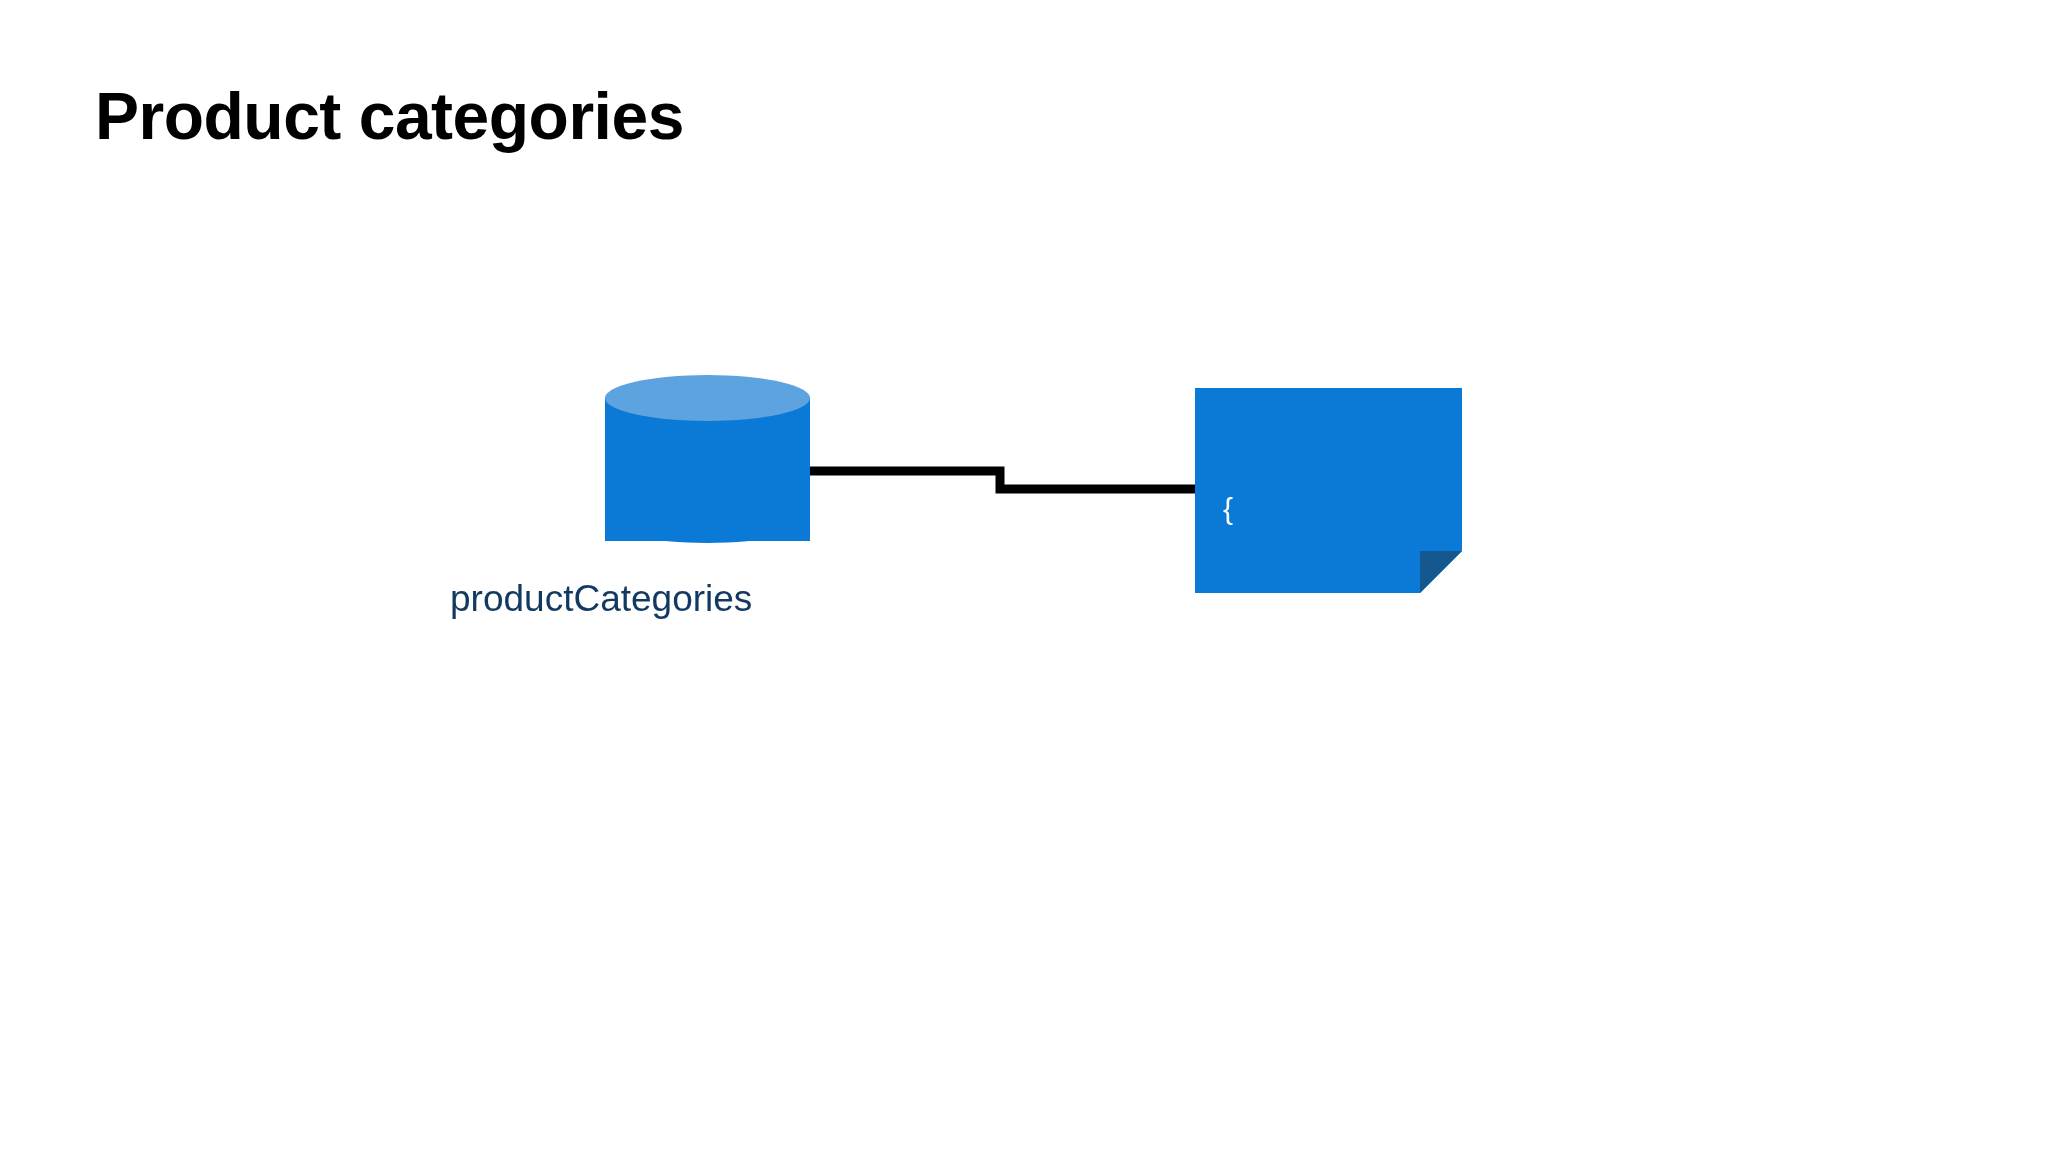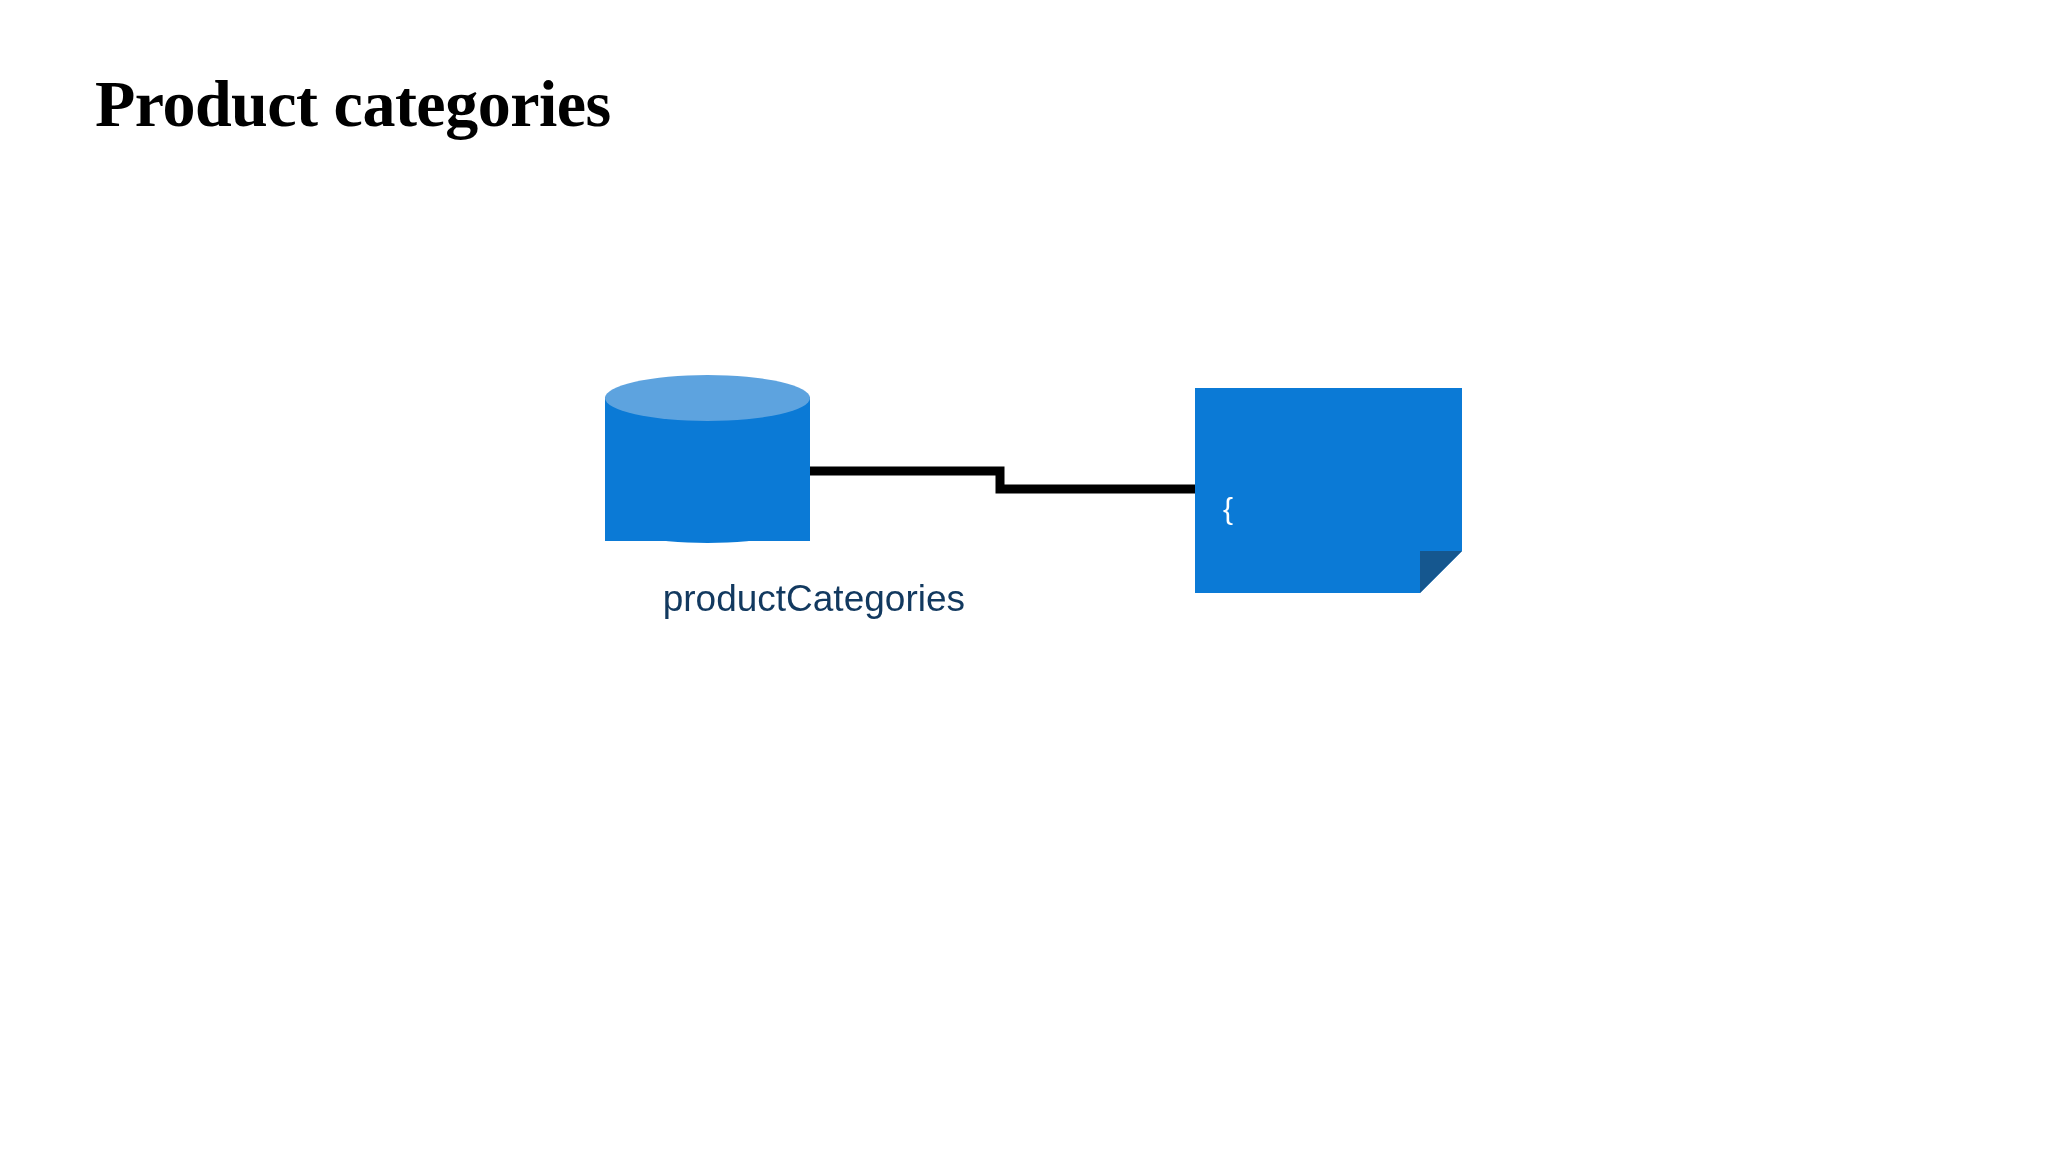--- a/index.html
+++ b/index.html
@@ -26,14 +26,13 @@
   .slide-title {
     position: absolute;
     left: 95px;
-    top: 68px;
+    top: 80px;
     font-size: 66px;
     font-weight: bold;
     color: #000000;
     letter-spacing: -0.5px;
     line-height: 1.1;
     white-space: nowrap;
-    font-family: Liberation Serif, serif;
   }
 
   

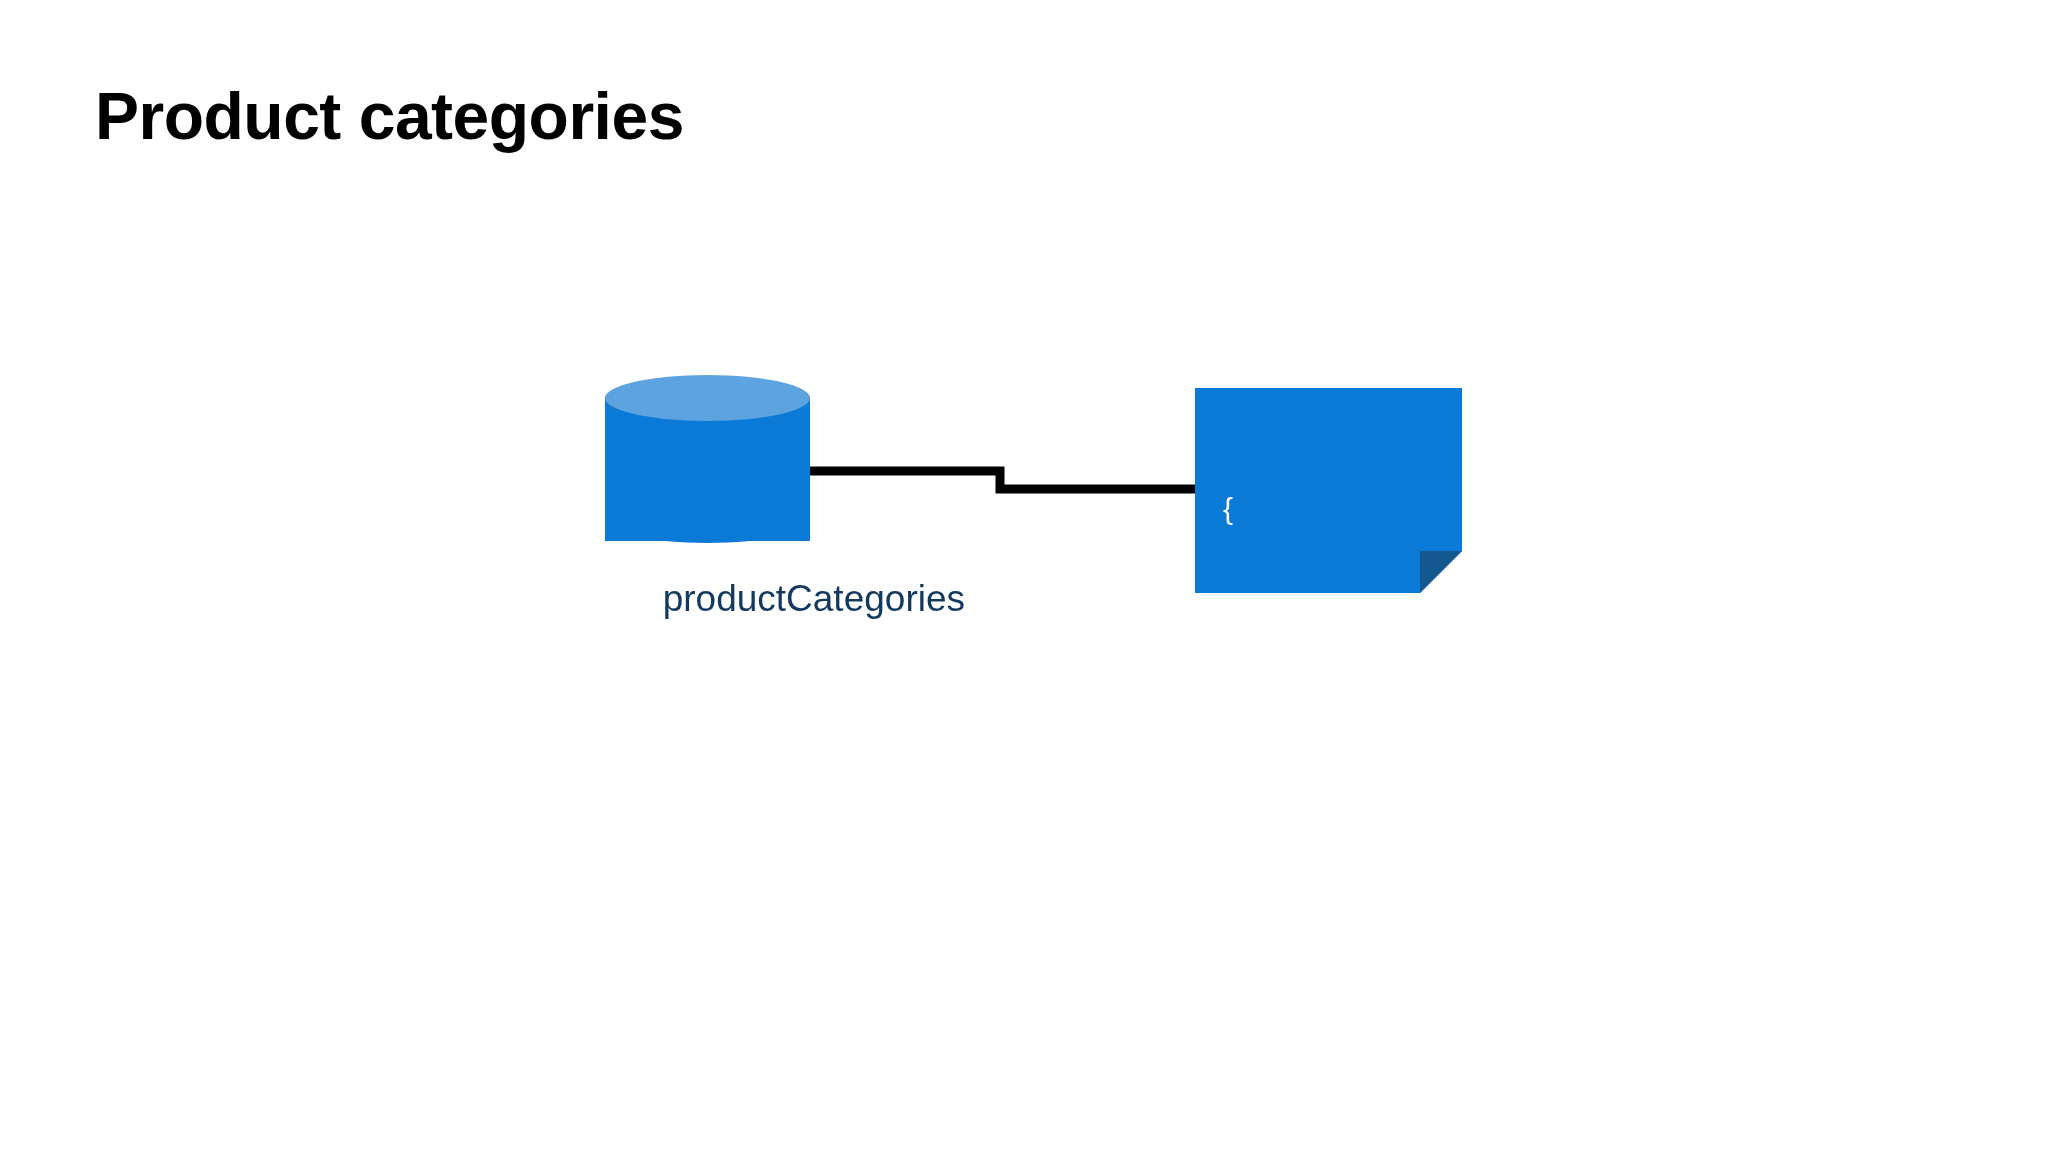--- a/index.html
+++ b/index.html
@@ -85,7 +85,7 @@
     left: 450px;
     top: 575px;
     width: 515px;
-    text-align: right;
+    text-align: left;
     color: #12395F;
     font-size: 37px;
     line-height: 1.28;

